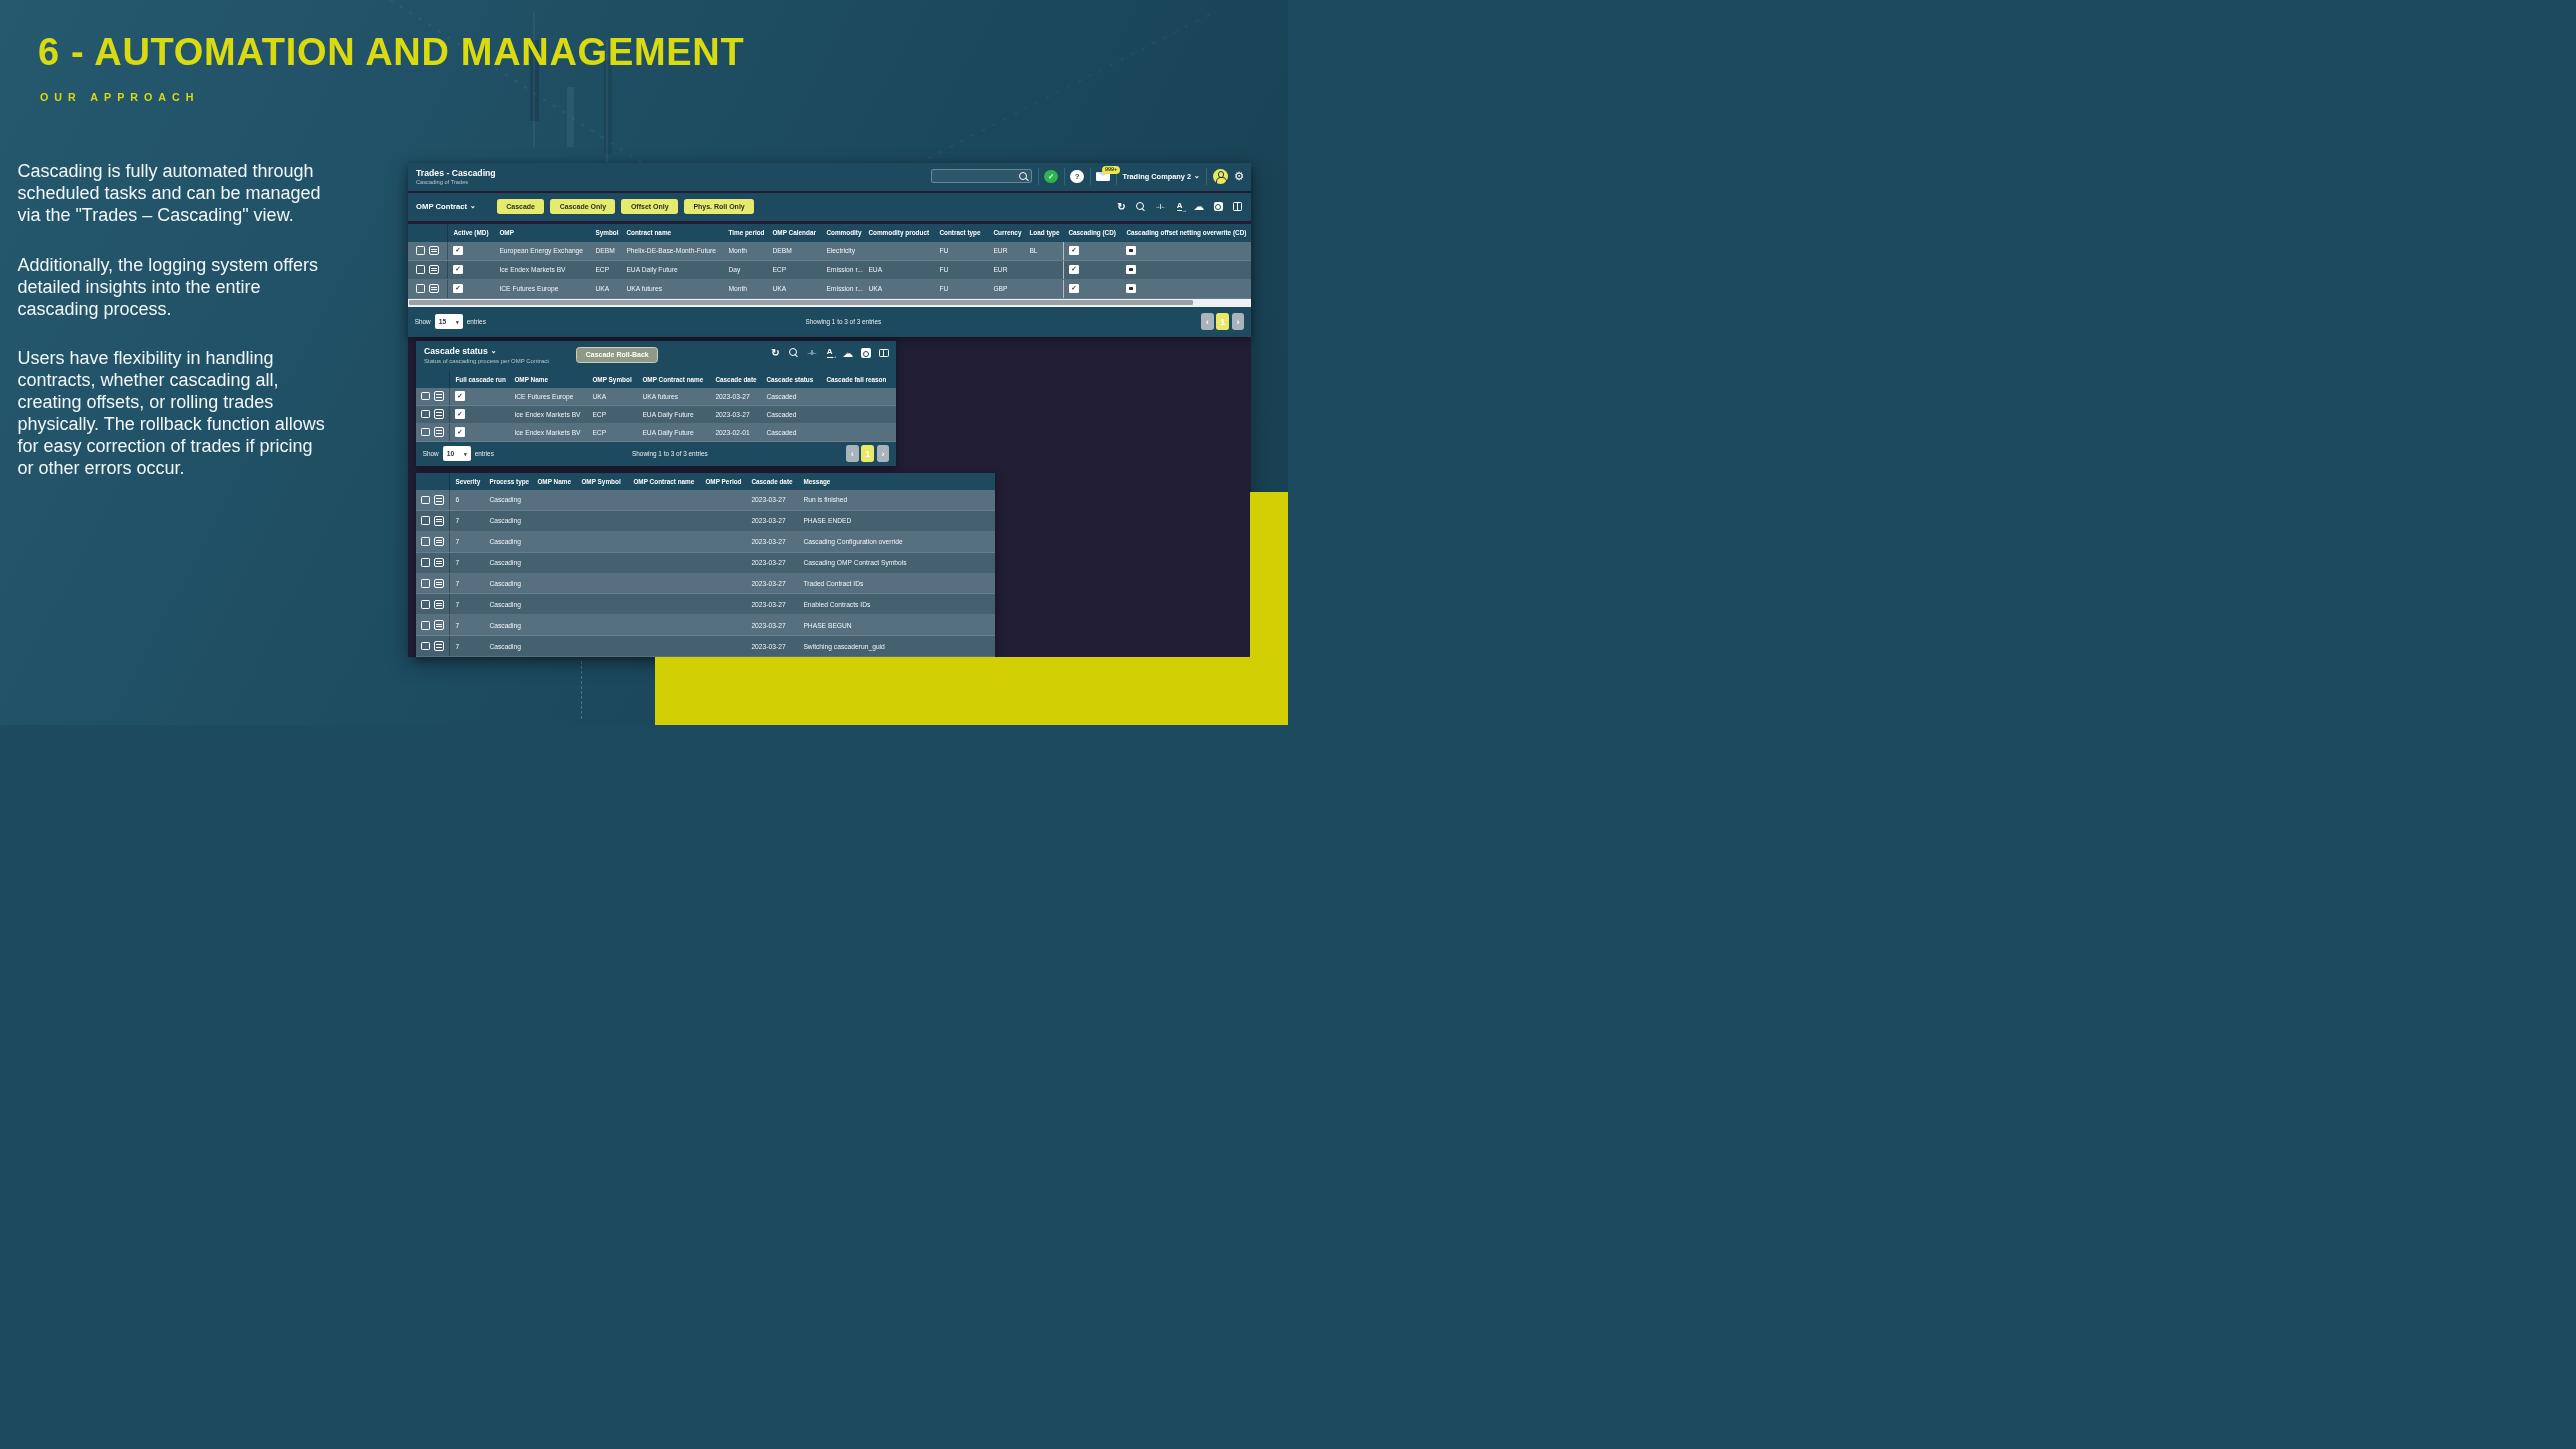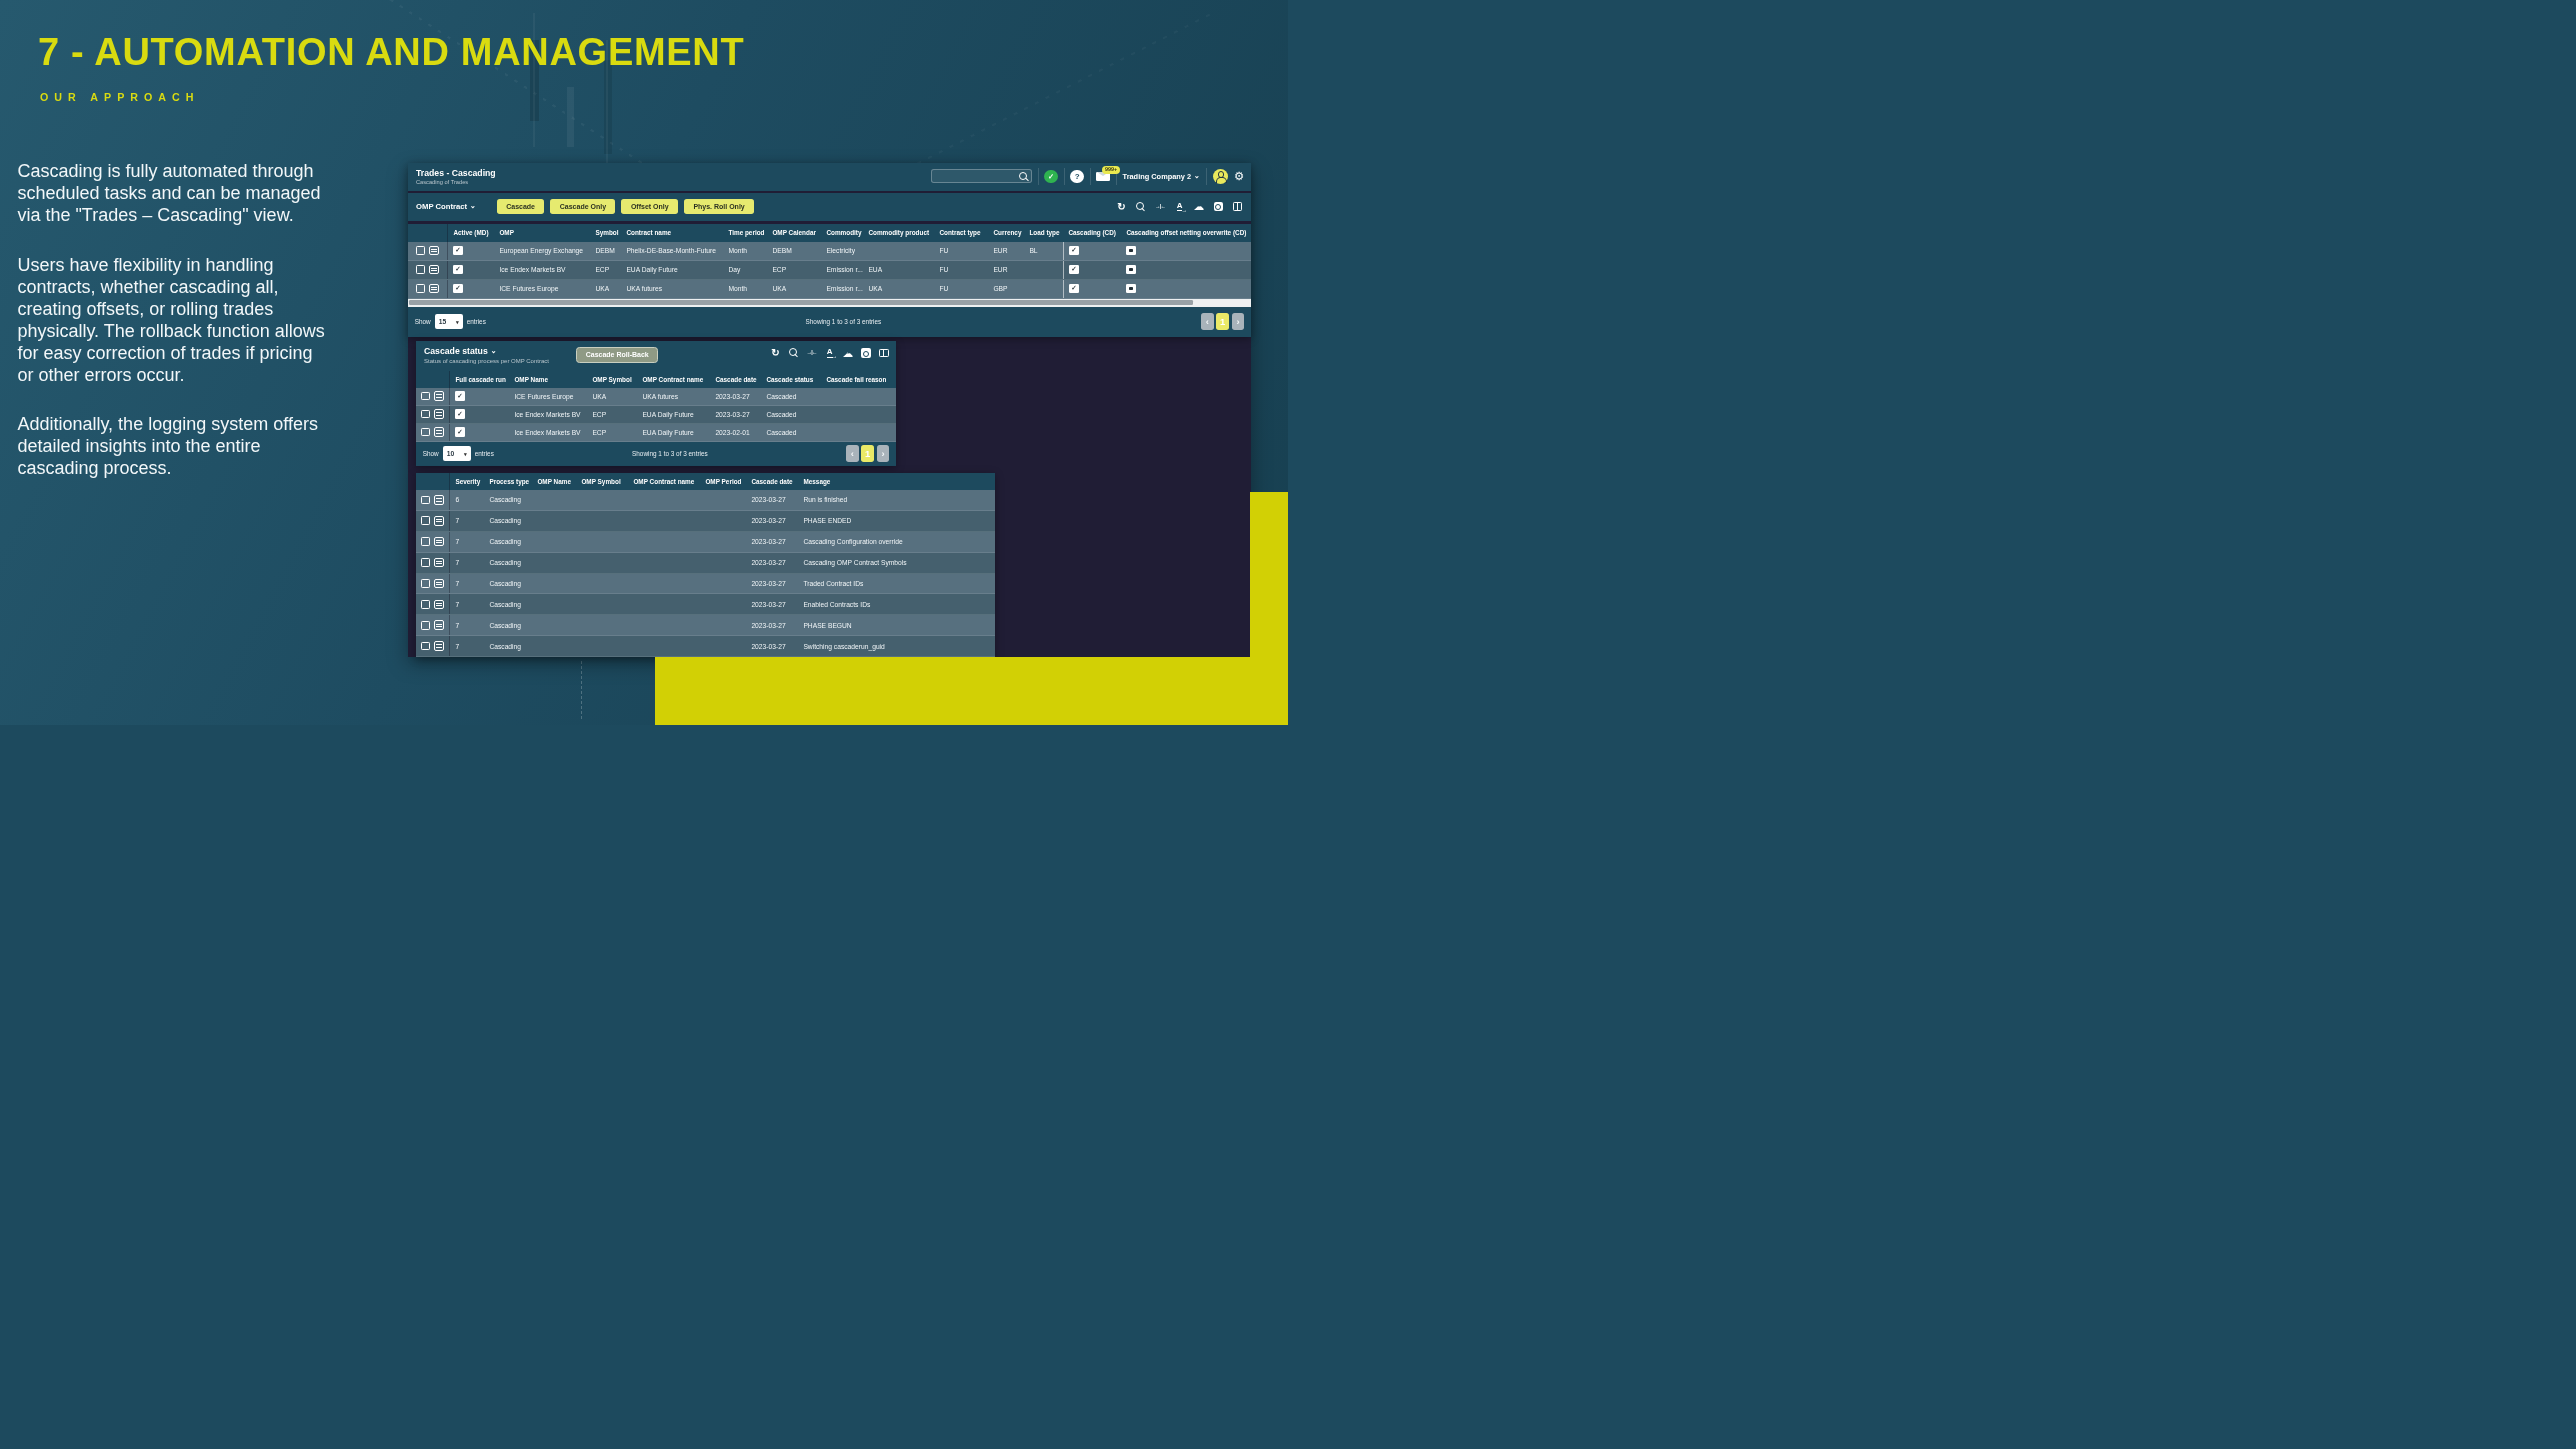--- a/index.html
+++ b/index.html
@@ -157,7 +157,7 @@
   <div class="deco wick2"></div>
   <div class="deco vdash"></div>
 
-  <h1 class="title">7 - AUTOMATION AND MANAGEMENT</h1>
+  <h1 class="title">6 - AUTOMATION AND MANAGEMENT</h1>
   <div class="subtitle">OUR APPROACH</div>
 
 

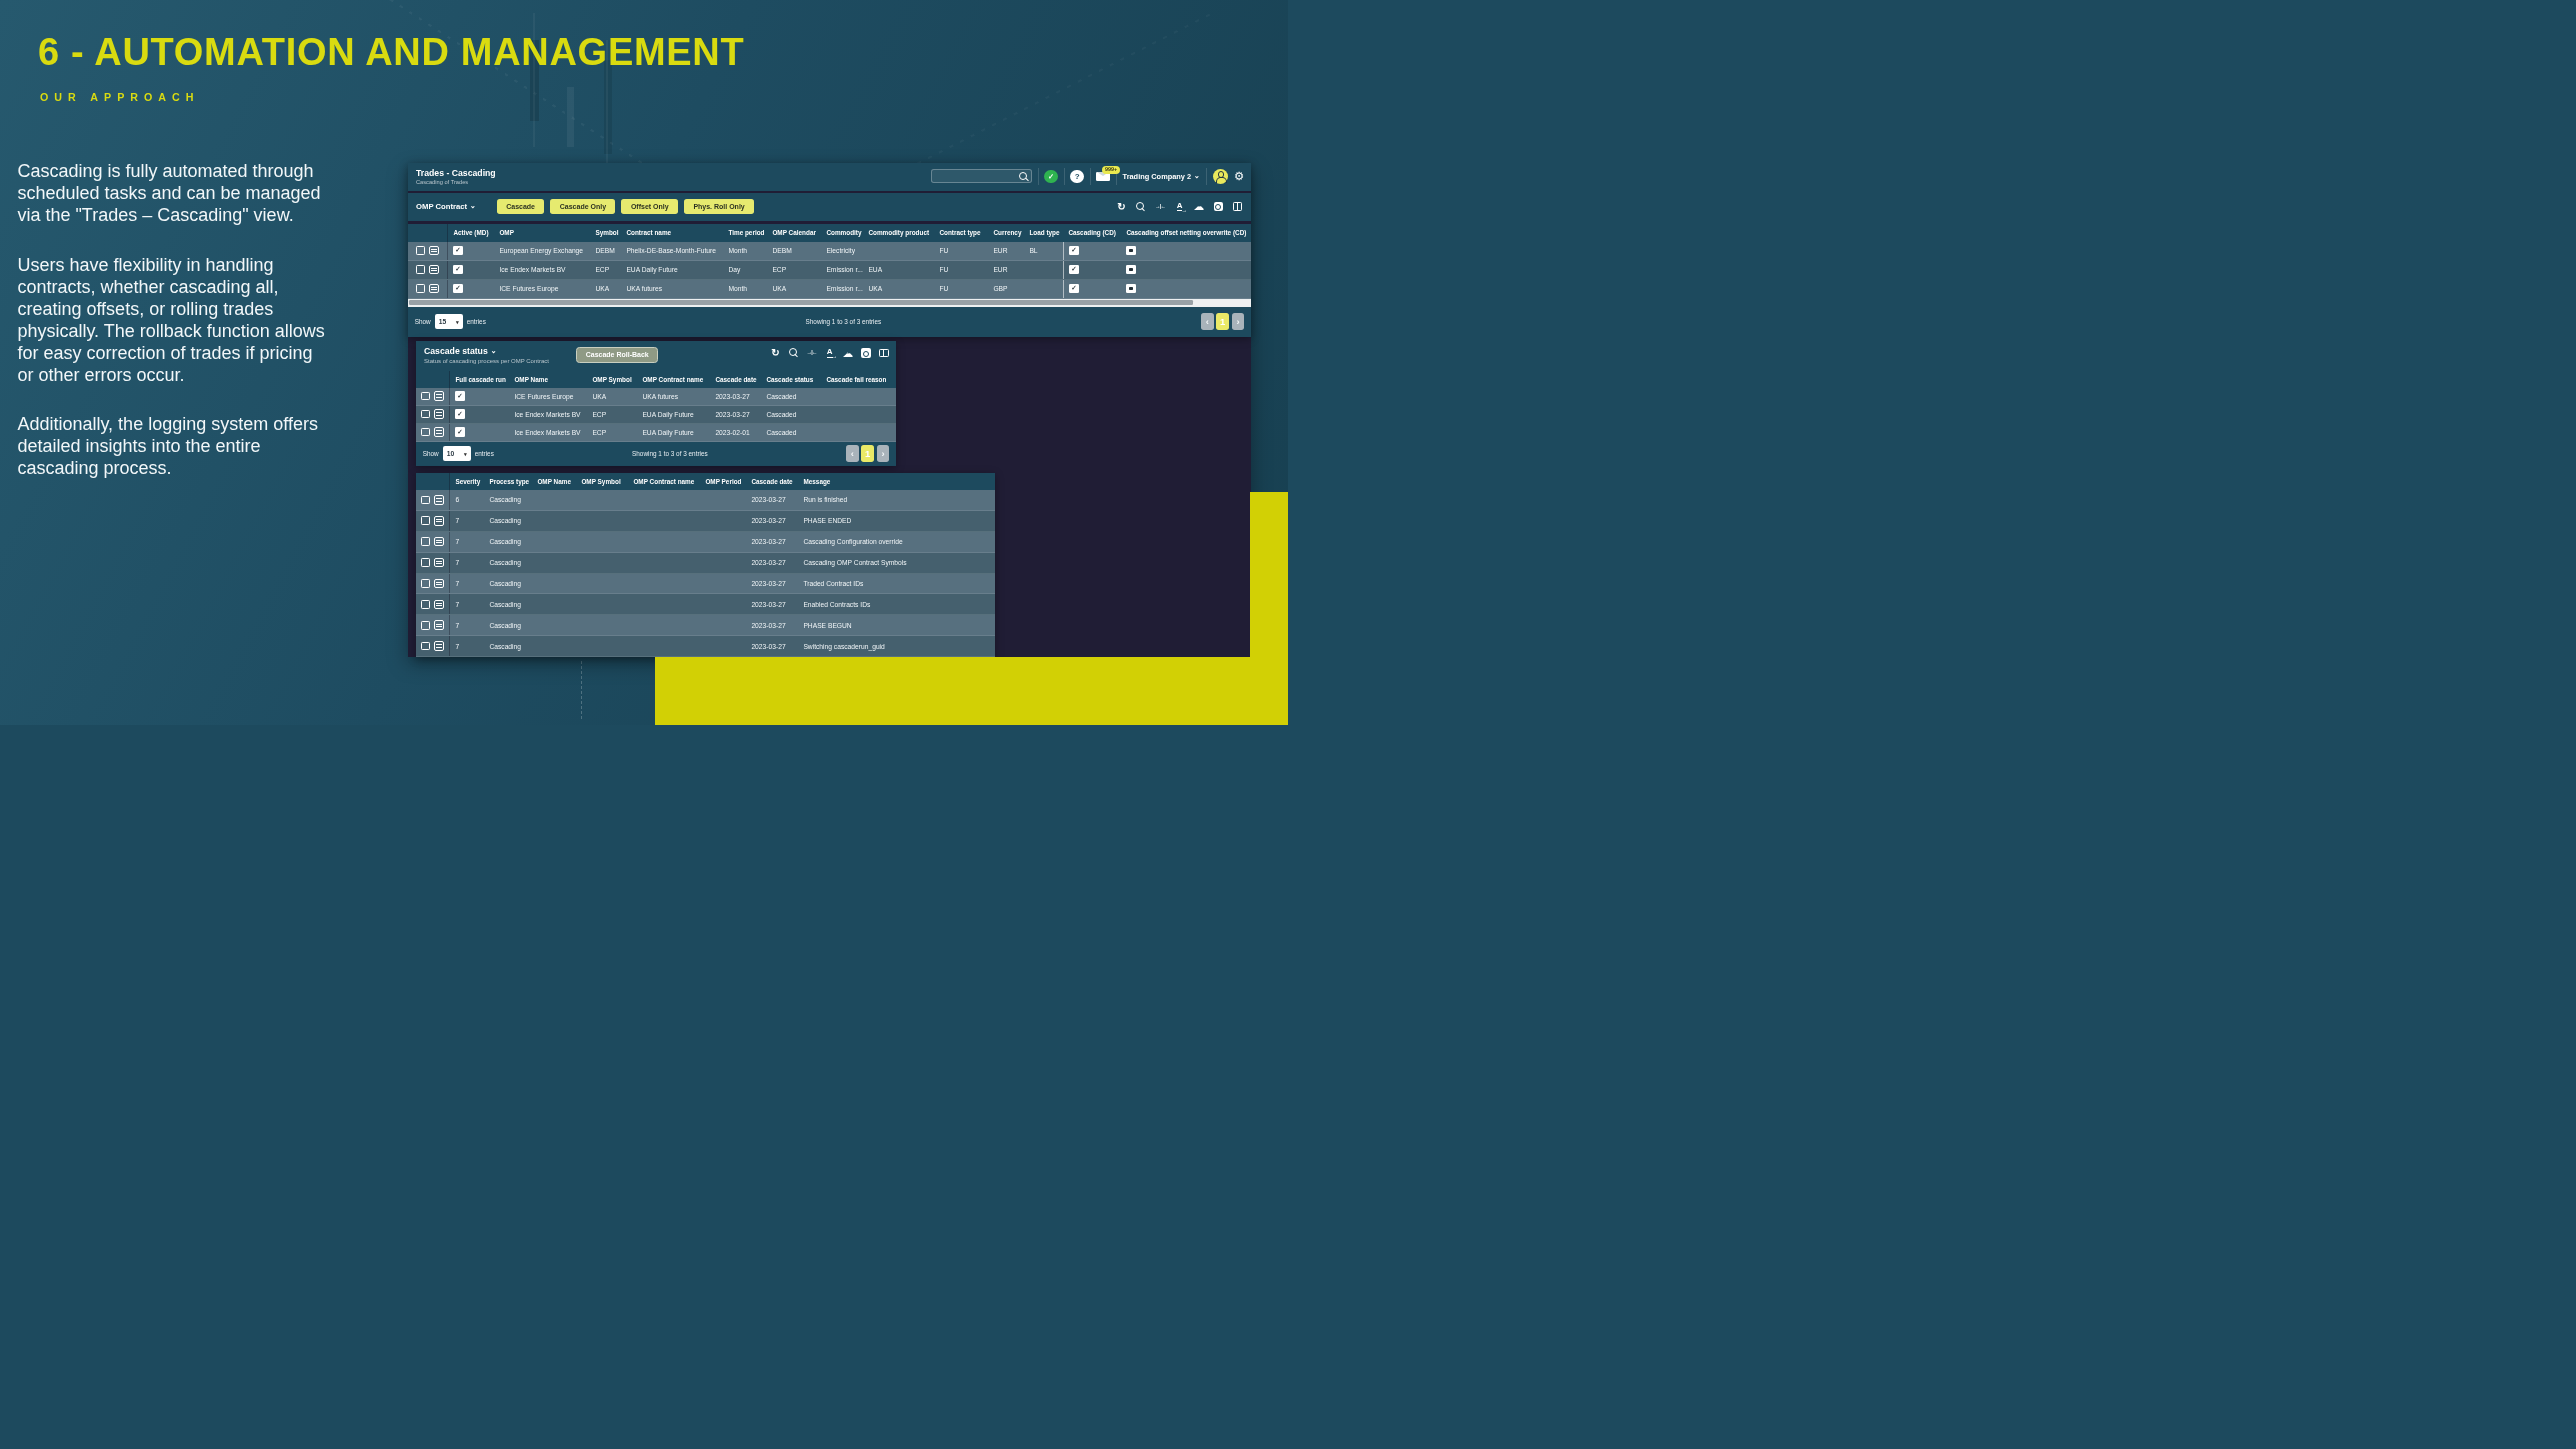--- a/index.html
+++ b/index.html
@@ -165,15 +165,15 @@
     <p>Cascading is fully automated through
 scheduled tasks and can be managed
 via the "Trades – Cascading" view.</p>
+    <p>Additionally, the logging system offers
+detailed insights into the entire
+cascading process.</p>
     <p>Users have flexibility in handling
 contracts, whether cascading all,
 creating offsets, or rolling trades
 physically. The rollback function allows
 for easy correction of trades if pricing
 or other errors occur.</p>
-    <p>Additionally, the logging system offers
-detailed insights into the entire
-cascading process.</p>
   </div>
 
   <div class="canvas">

